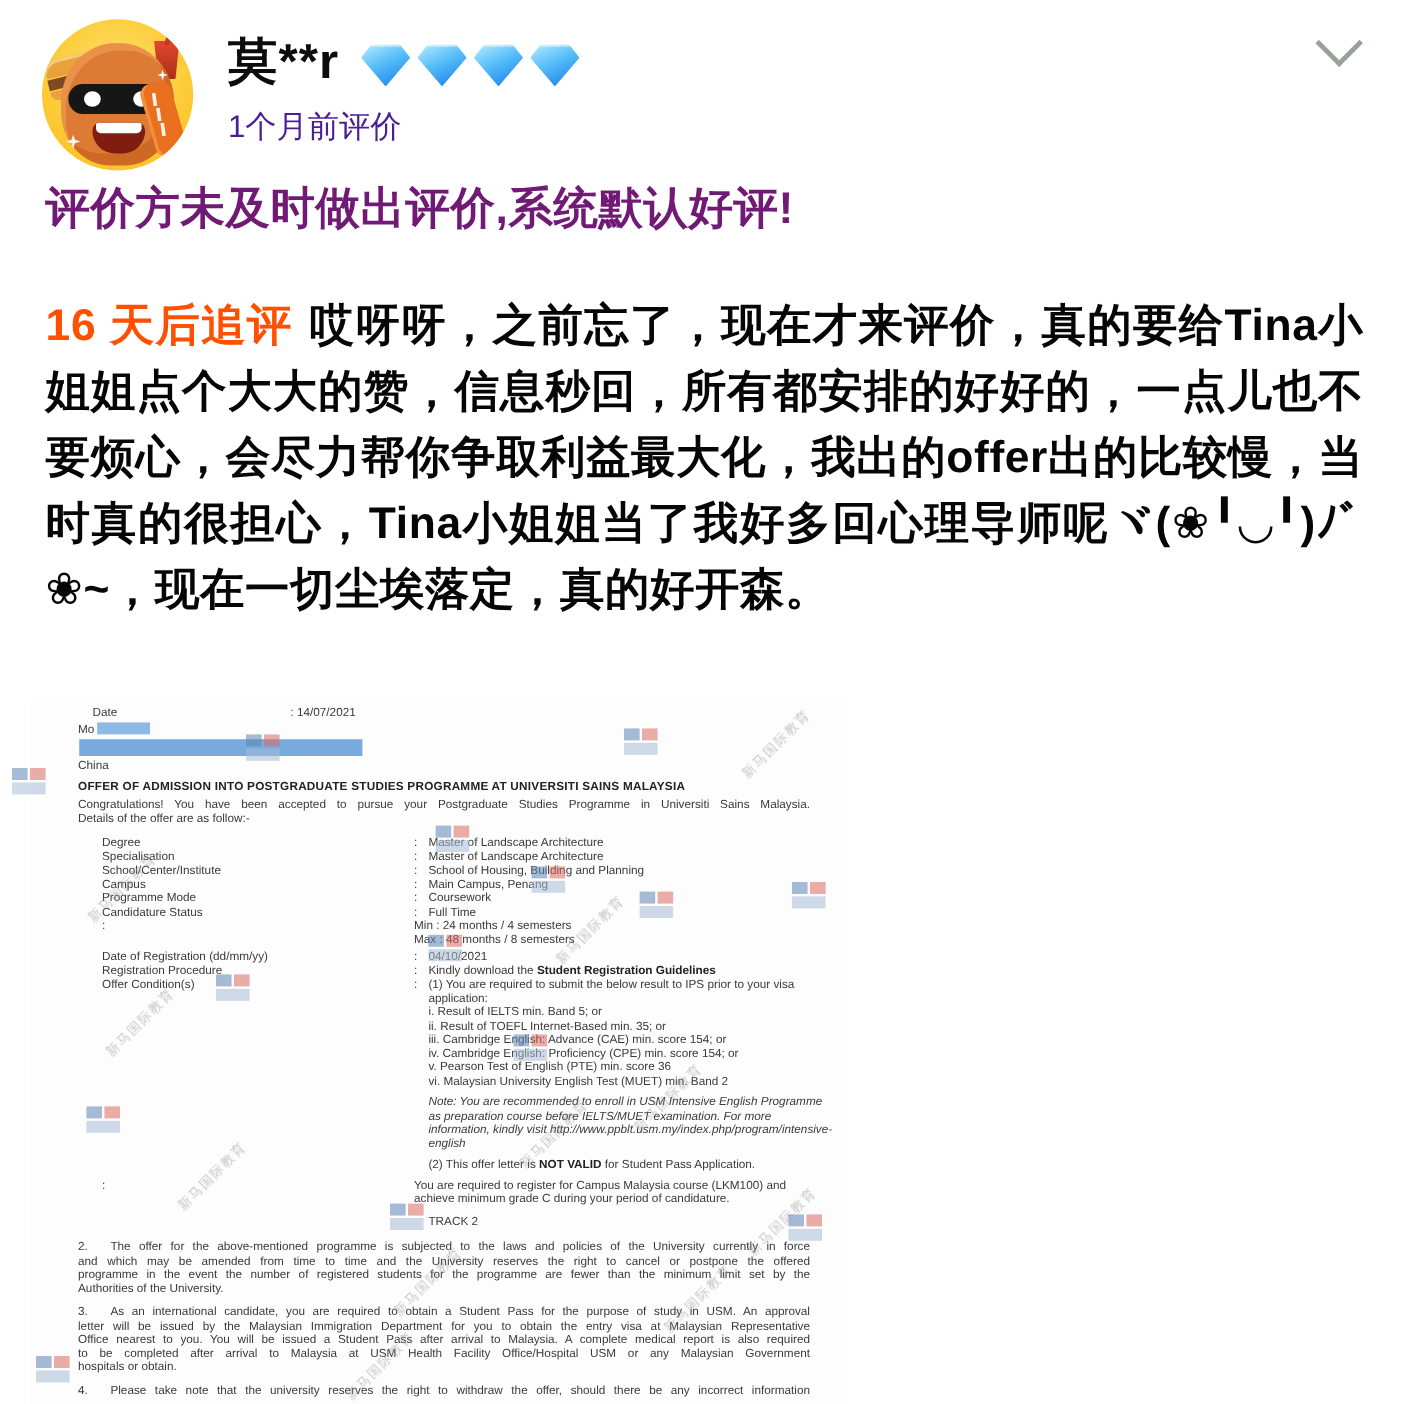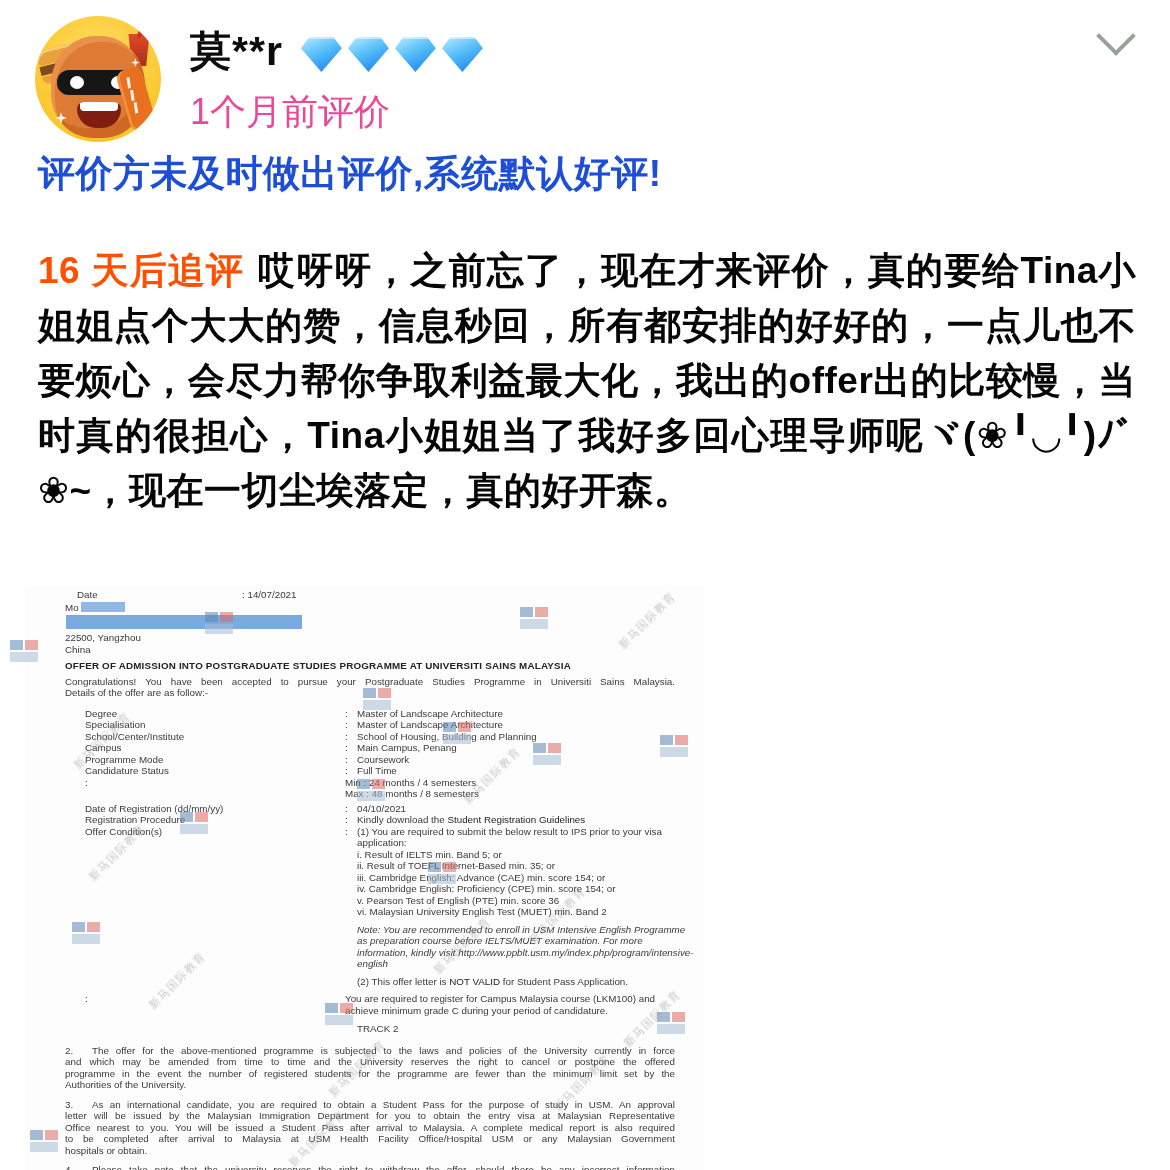--- a/index.html
+++ b/index.html
@@ -41,7 +41,7 @@
     background:linear-gradient(155deg,#b9ecff 0%,#55bdf8 45%,#1478ea 100%);
     clip-path:polygon(21% 0,79% 0,100% 32%,50% 100%,0 32%);
     box-shadow:inset 0 2px 0 rgba(255,255,255,.5); }
-  .timestamp { left:190px; top:88px; font-size:36px; color:#ec4899; }
+  .timestamp { left:190px; top:88px; font-size:26px; color:#4c1d95; }
   .chevron { left:1094px; top:18px; width:48px; height:42px; cursor:pointer; }
   .chevron span { position:absolute; left:8px; top:4px; width:28px; height:28px;
     border-right:4.5px solid #99a29a; border-bottom:4.5px solid #99a29a; transform:rotate(45deg); }

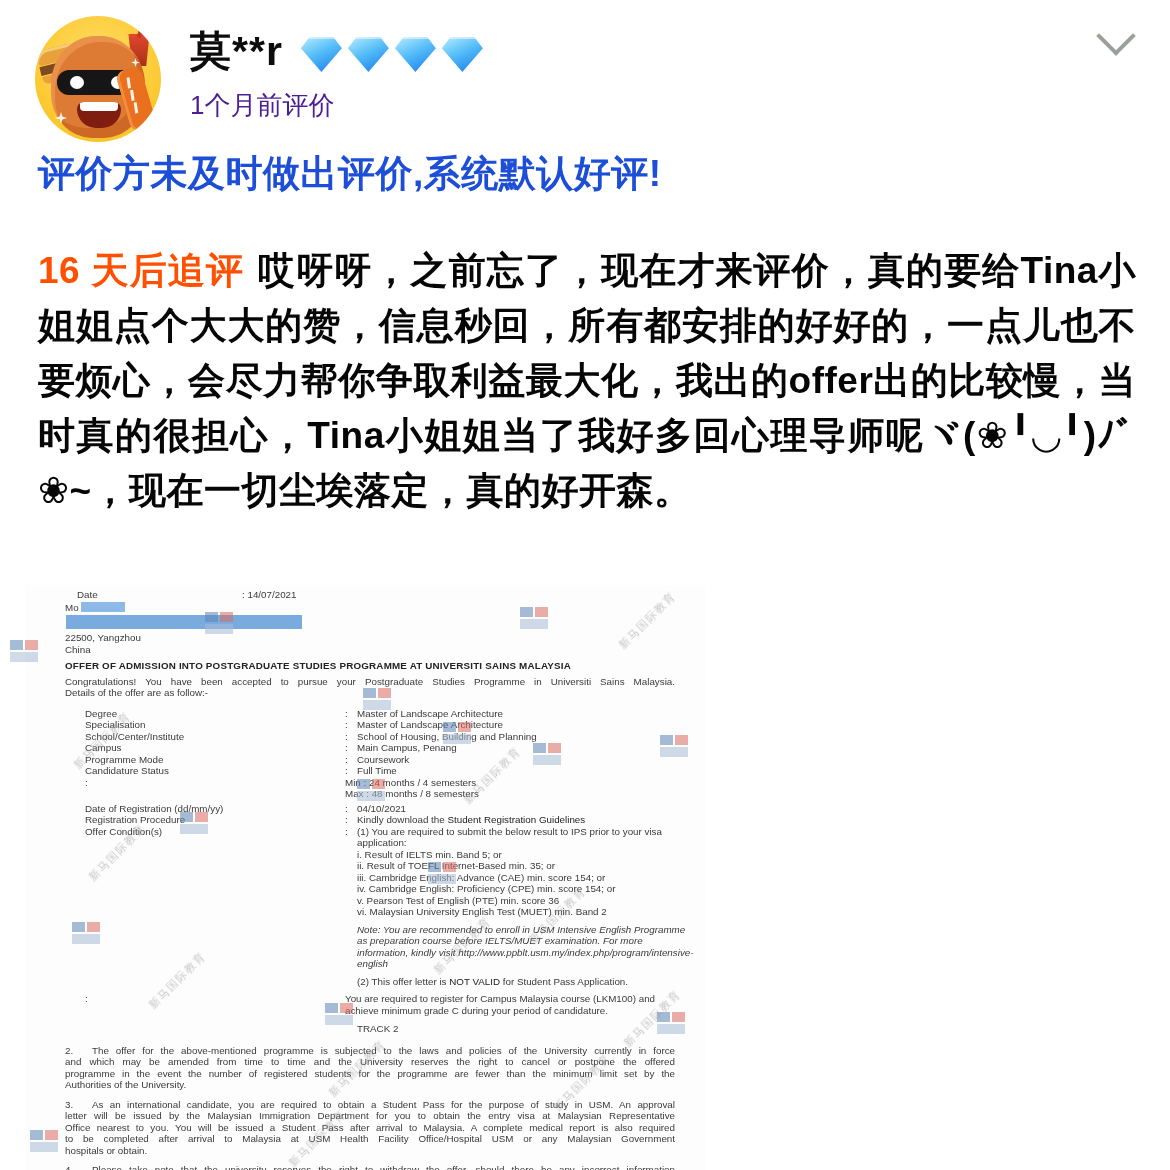--- a/index.html
+++ b/index.html
@@ -47,7 +47,7 @@
     border-right:4.5px solid #99a29a; border-bottom:4.5px solid #99a29a; transform:rotate(45deg); }
 
   
-  .sysnote { left:38px; top:149px; width:1100px; font-size:37px; font-weight:700; color:#1d4ed8; letter-spacing:.5px; }
+  .sysnote { left:38px; top:149px; width:1100px; font-size:37px; font-weight:700; color:#701a75; letter-spacing:.5px; }
   .followup { left:38px; top:243px; width:1098px; font-size:37px; font-weight:700;
     line-height:55px; color:#060606; letter-spacing:.5px; text-align:justify; }
   .fu-label { color:#ff5000; padding-right:14px; }

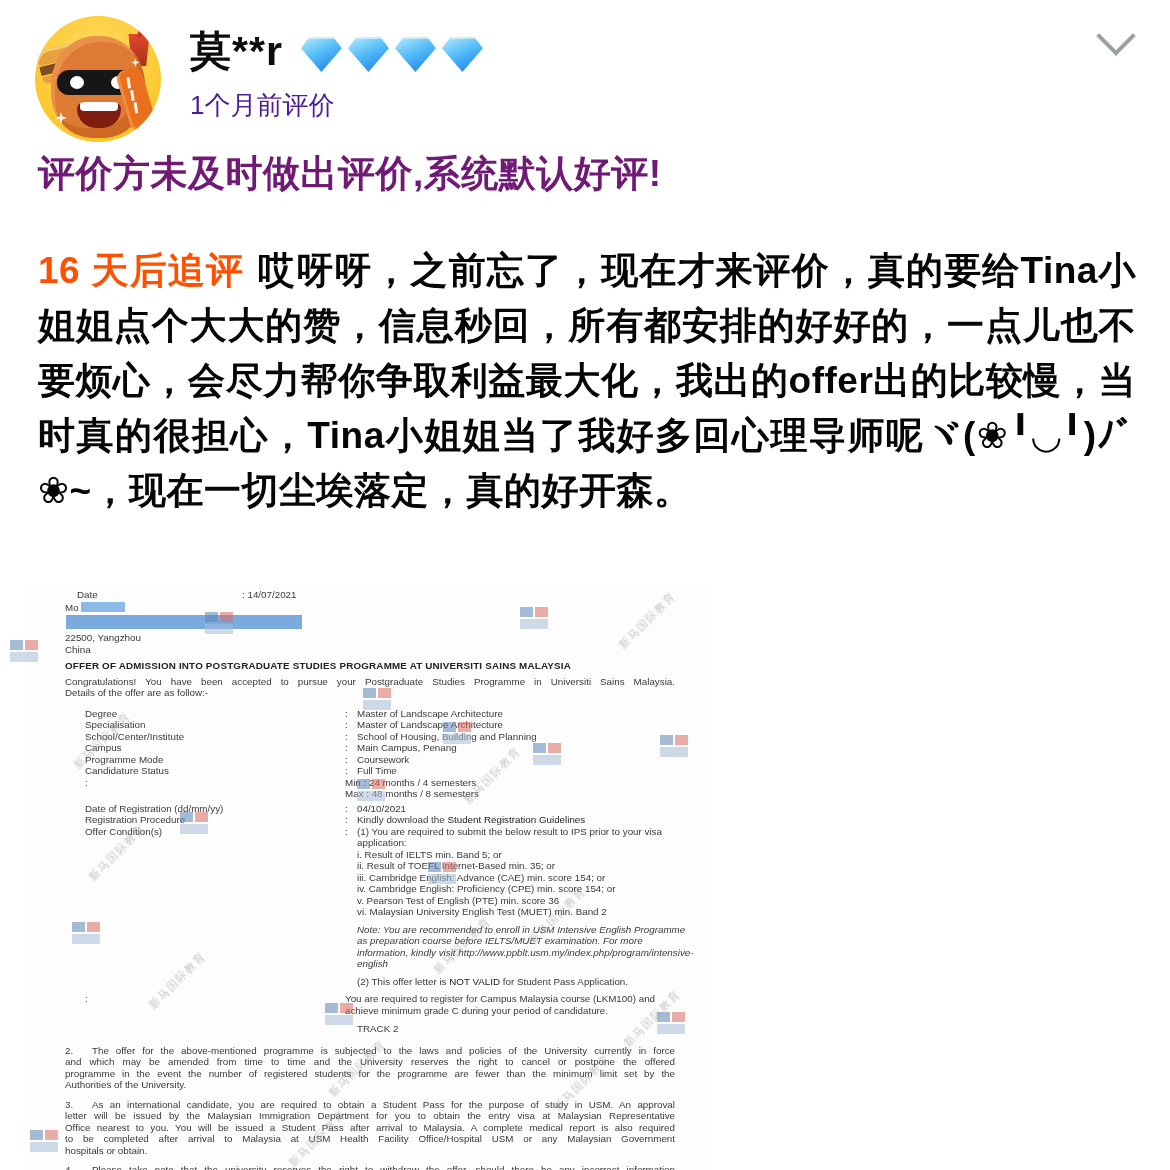--- a/index.html
+++ b/index.html
@@ -142,7 +142,6 @@
     <span>Mo</span><span class="mo-box"></span>
   </div>
   <div class="redact-bar"></div>
-  <div>22500, Yangzhou</div>
   <div>China</div>
 
   <div class="doc-title">OFFER OF ADMISSION INTO POSTGRADUATE STUDIES PROGRAMME AT UNIVERSITI SAINS MALAYSIA</div>

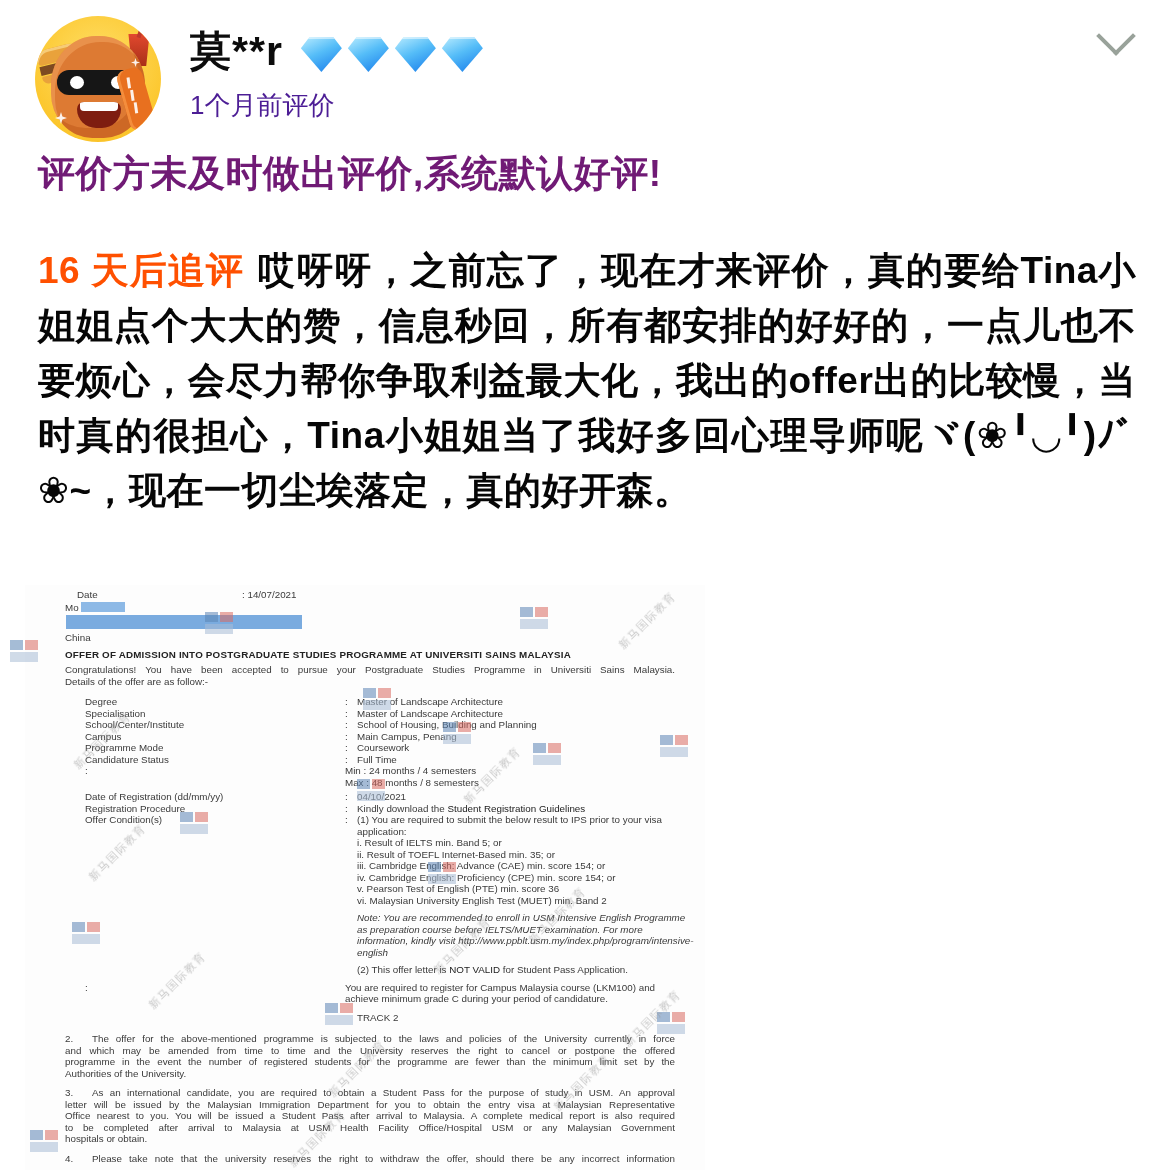--- a/index.html
+++ b/index.html
@@ -56,7 +56,7 @@
   .doc { left:25px; top:585px; width:680px; height:585px; background:#fdfdfd;
     padding:4px 30px 0 40px; font-size:9.8px; line-height:11.5px; color:#3a3a3a;
     filter:blur(.24px); cursor:pointer; }
-  .doc .b { font-weight:400; color:#222; }
+  .doc .b { font-weight:700; color:#222; }
   .mo-box { display:inline-block; width:44px; height:10px; background:#8db9e6; transform:translateY(1px); margin-left:2px; }
   .redact-bar { width:236px; height:14px; background:#7aabdf; margin:2px 0 3px 1px; }
   .doc-title { font-weight:700; color:#222; margin-top:5px; letter-spacing:.2px; }

